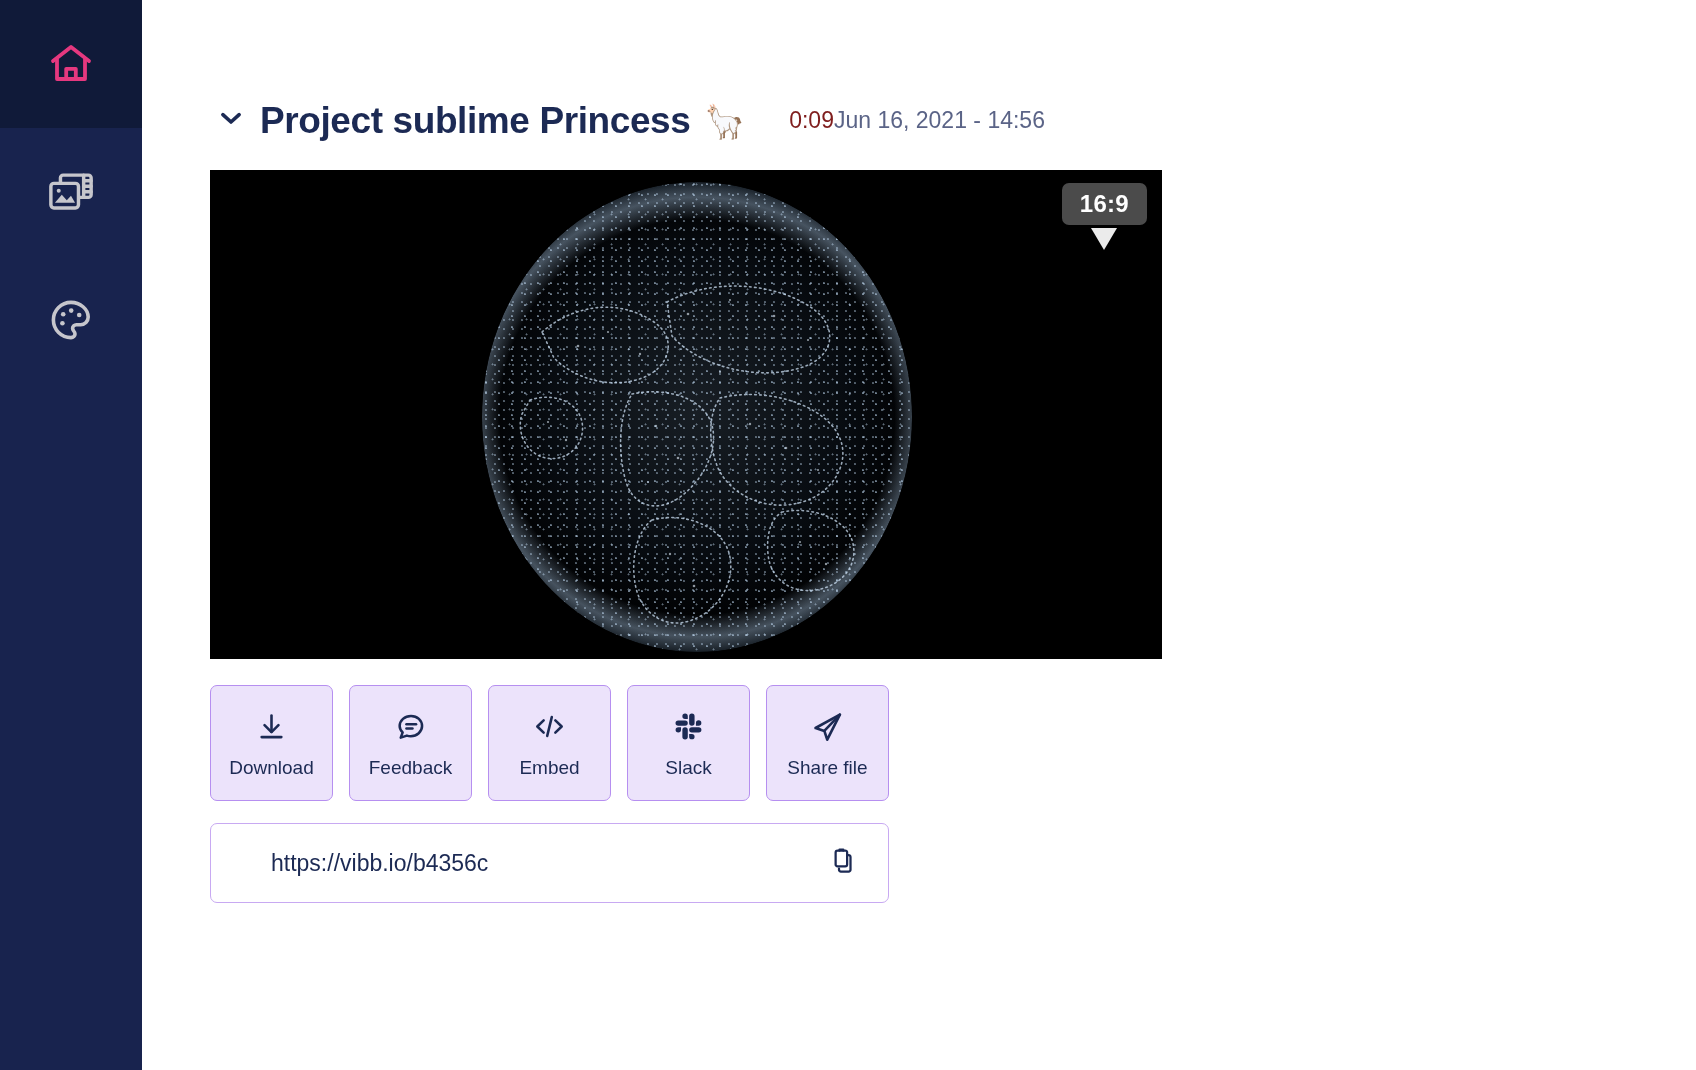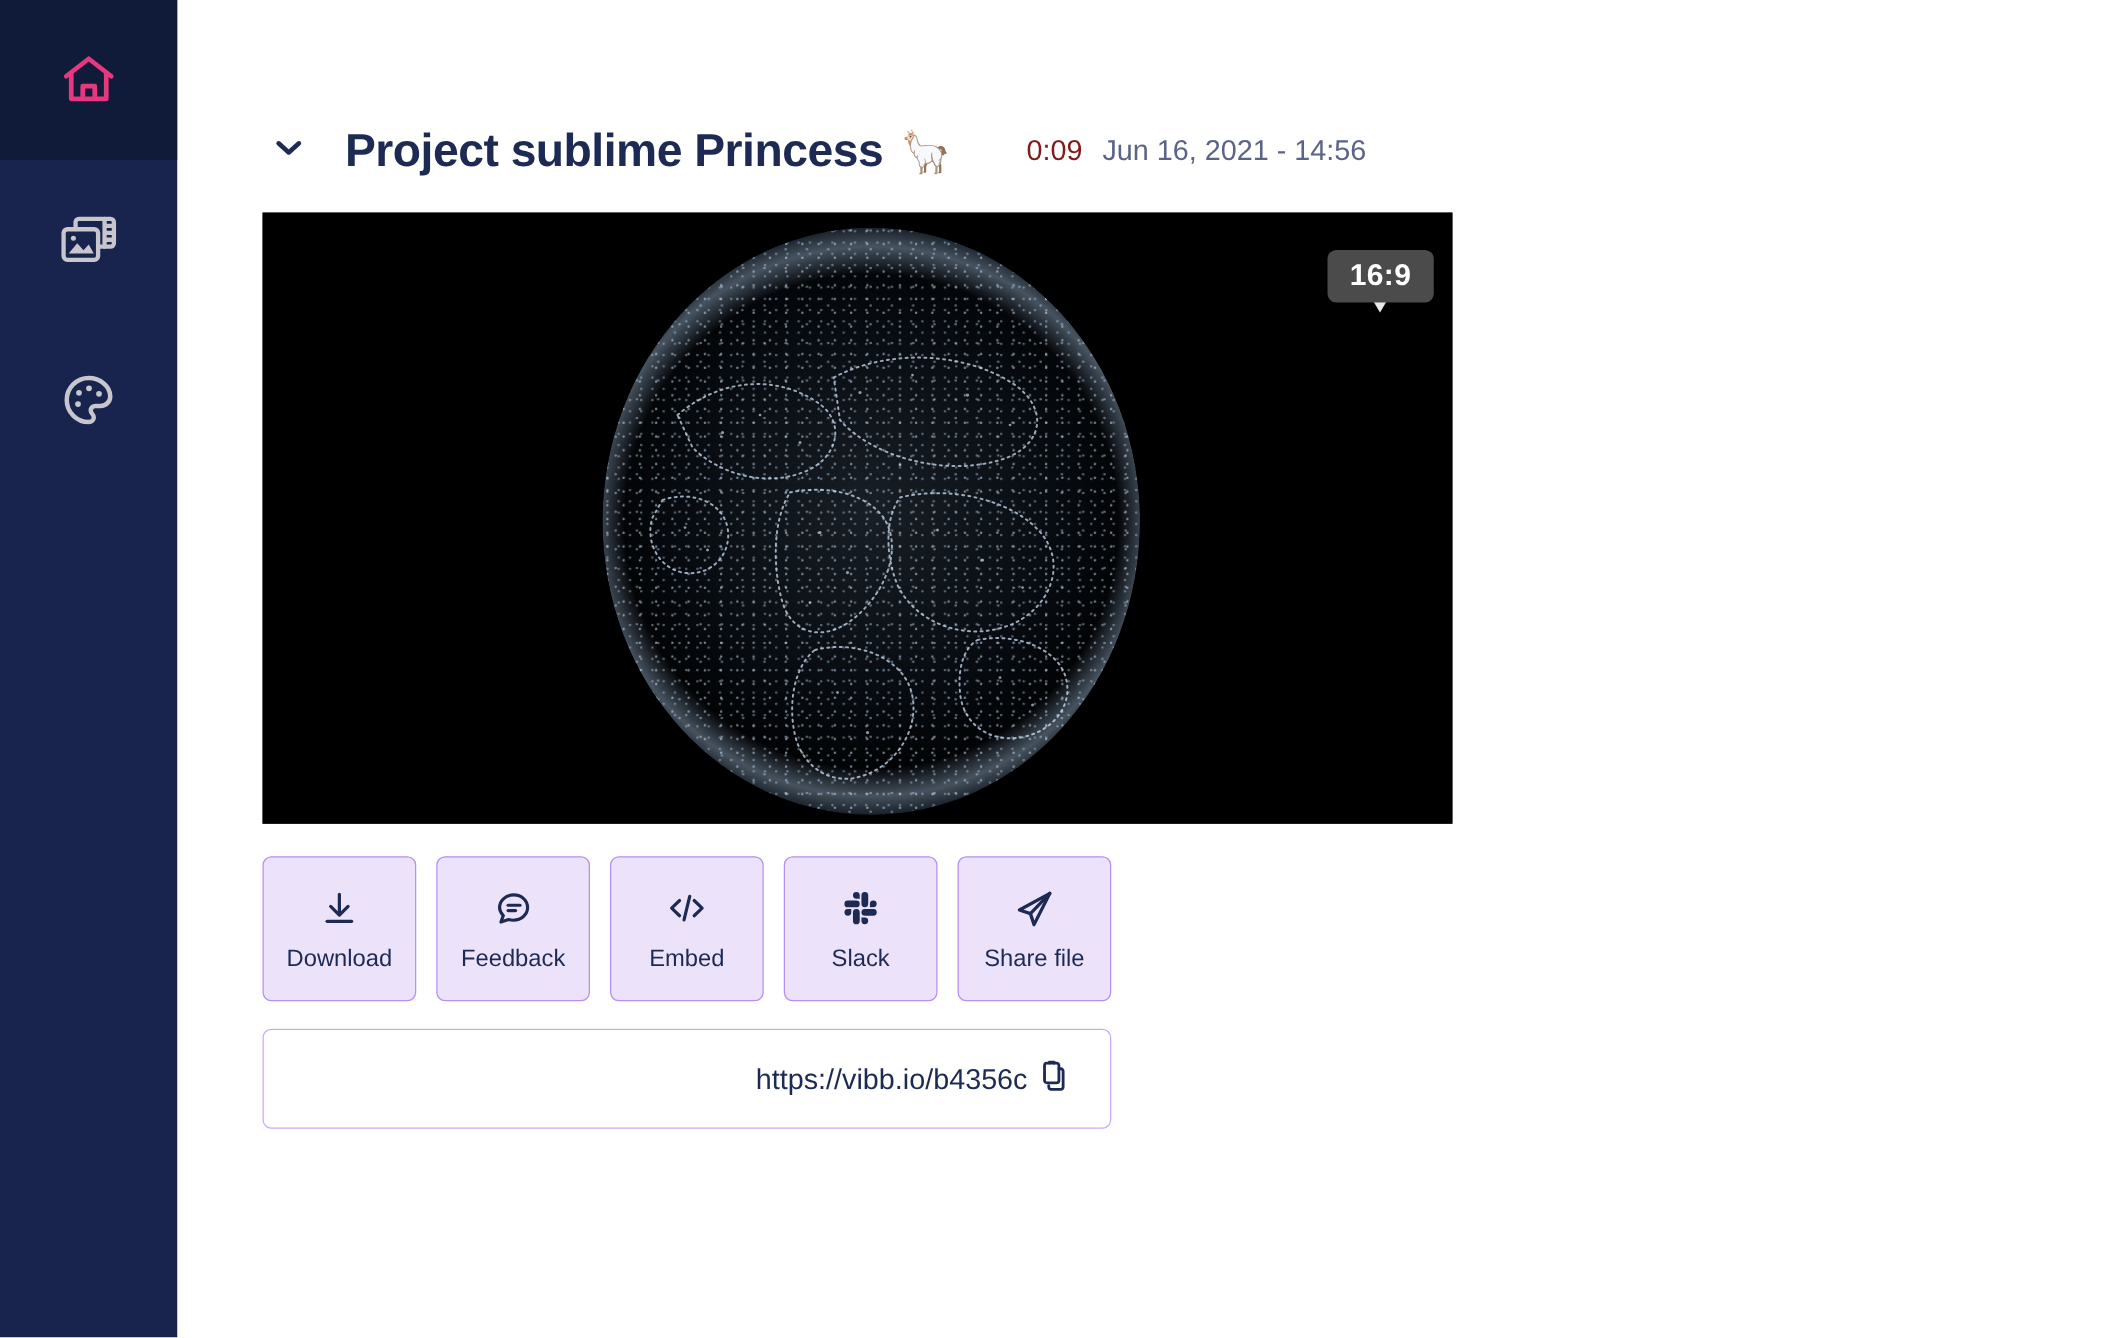--- a/index.html
+++ b/index.html
@@ -63,7 +63,7 @@
   .header-row {
     display: flex;
     align-items: center;
-    gap: 16px;
+    gap: 0;
     height: 64px;
     margin-bottom: 18px;
   }

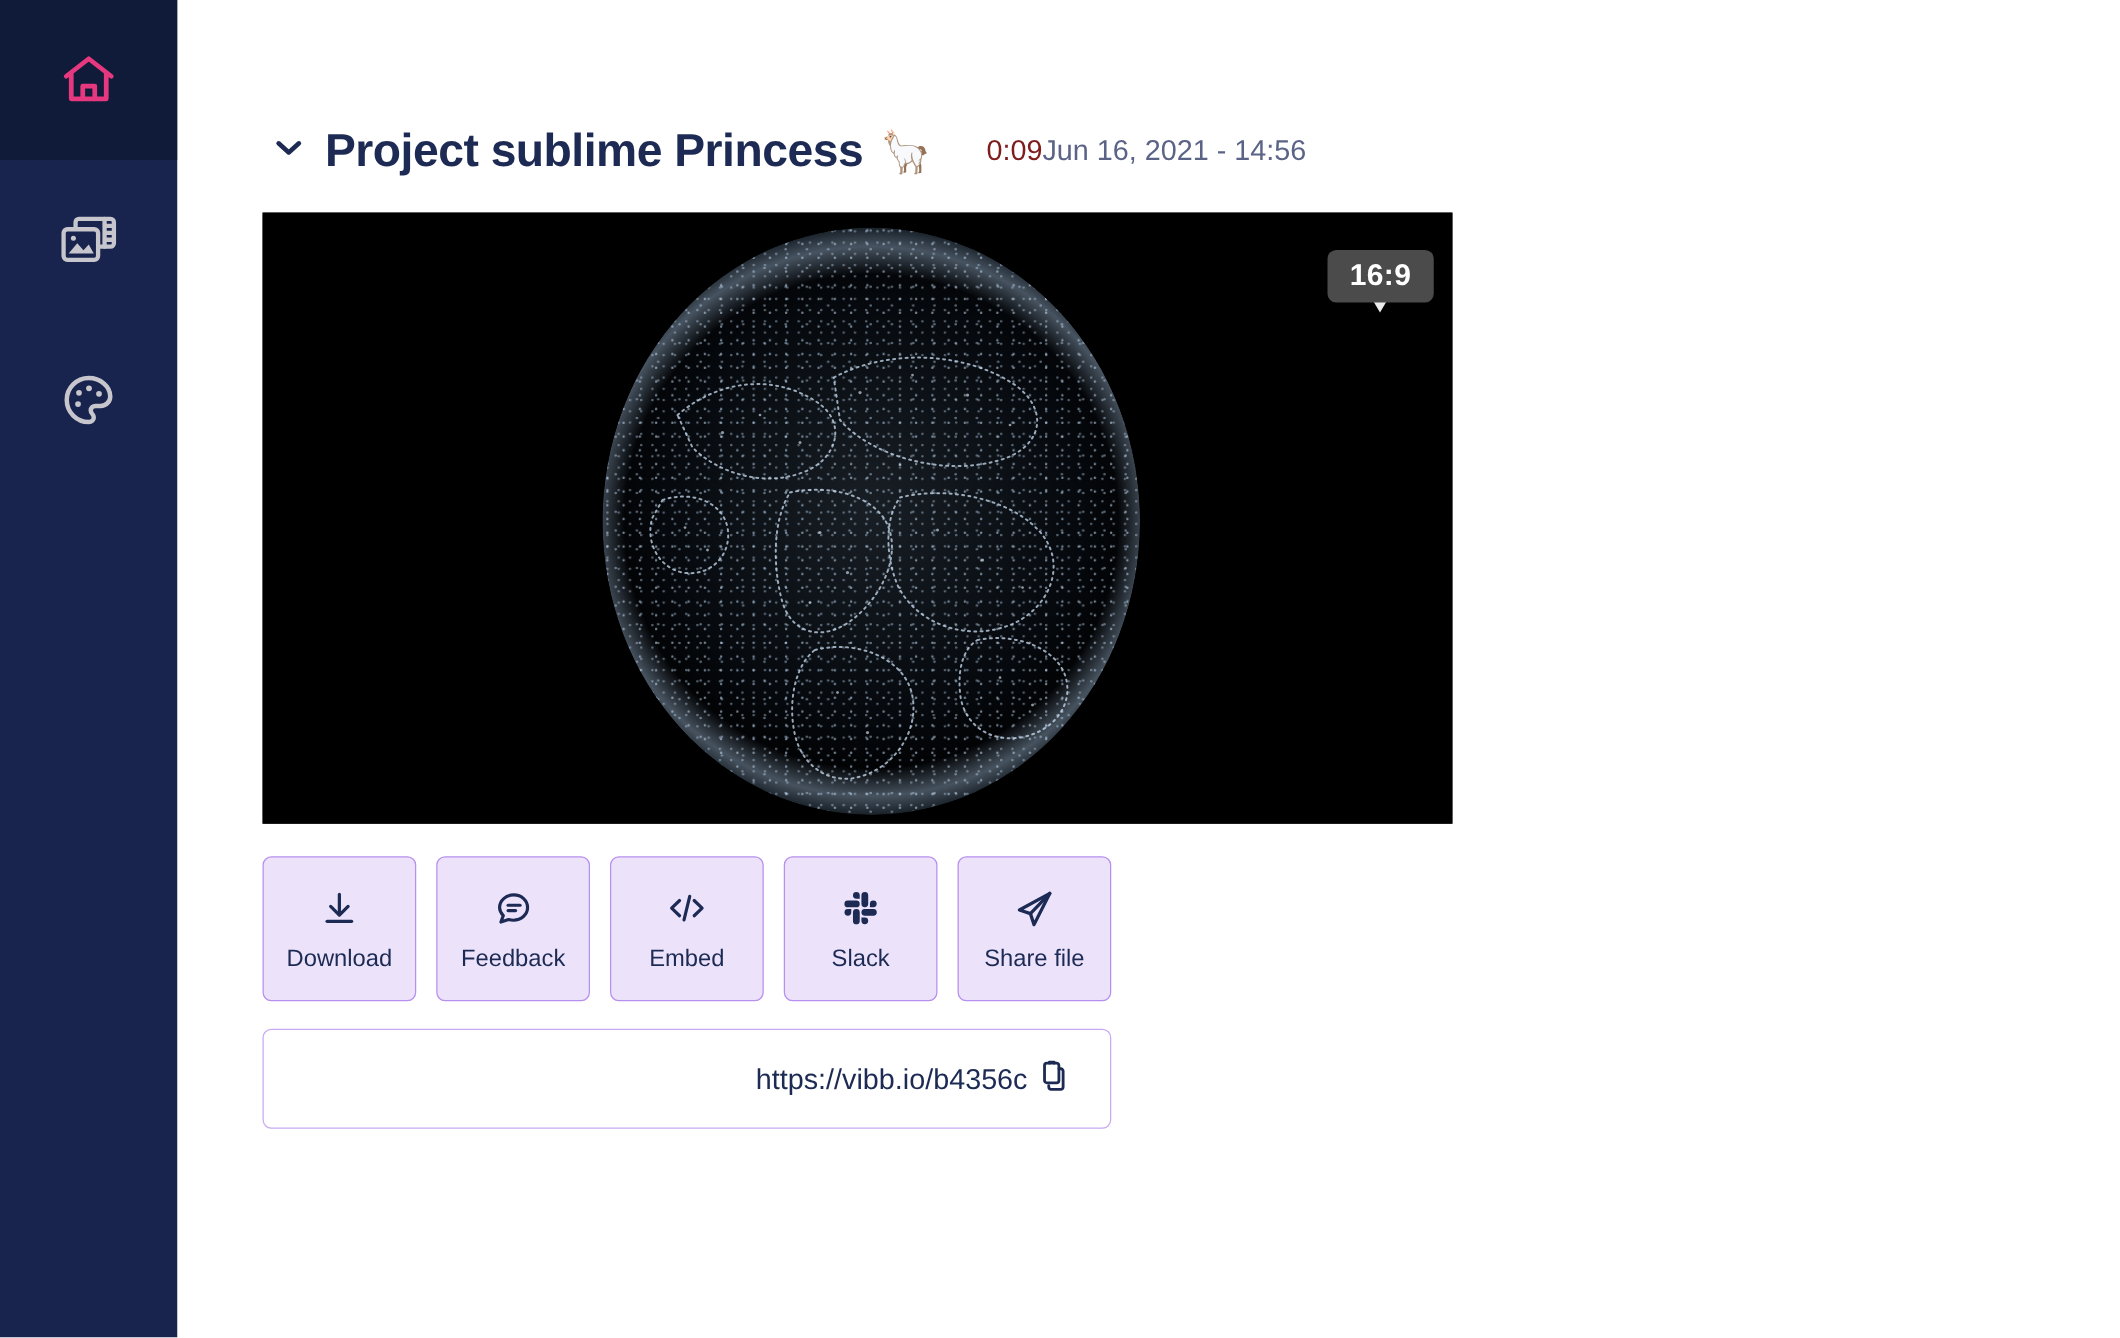--- a/index.html
+++ b/index.html
@@ -178,7 +178,7 @@
   .ratio-badge {
     position: absolute;
     right: 15px;
-    top: 30px;
+    top: 13px;
     background: #4b4b4b;
     color: #ffffff;
     font-size: 24px;

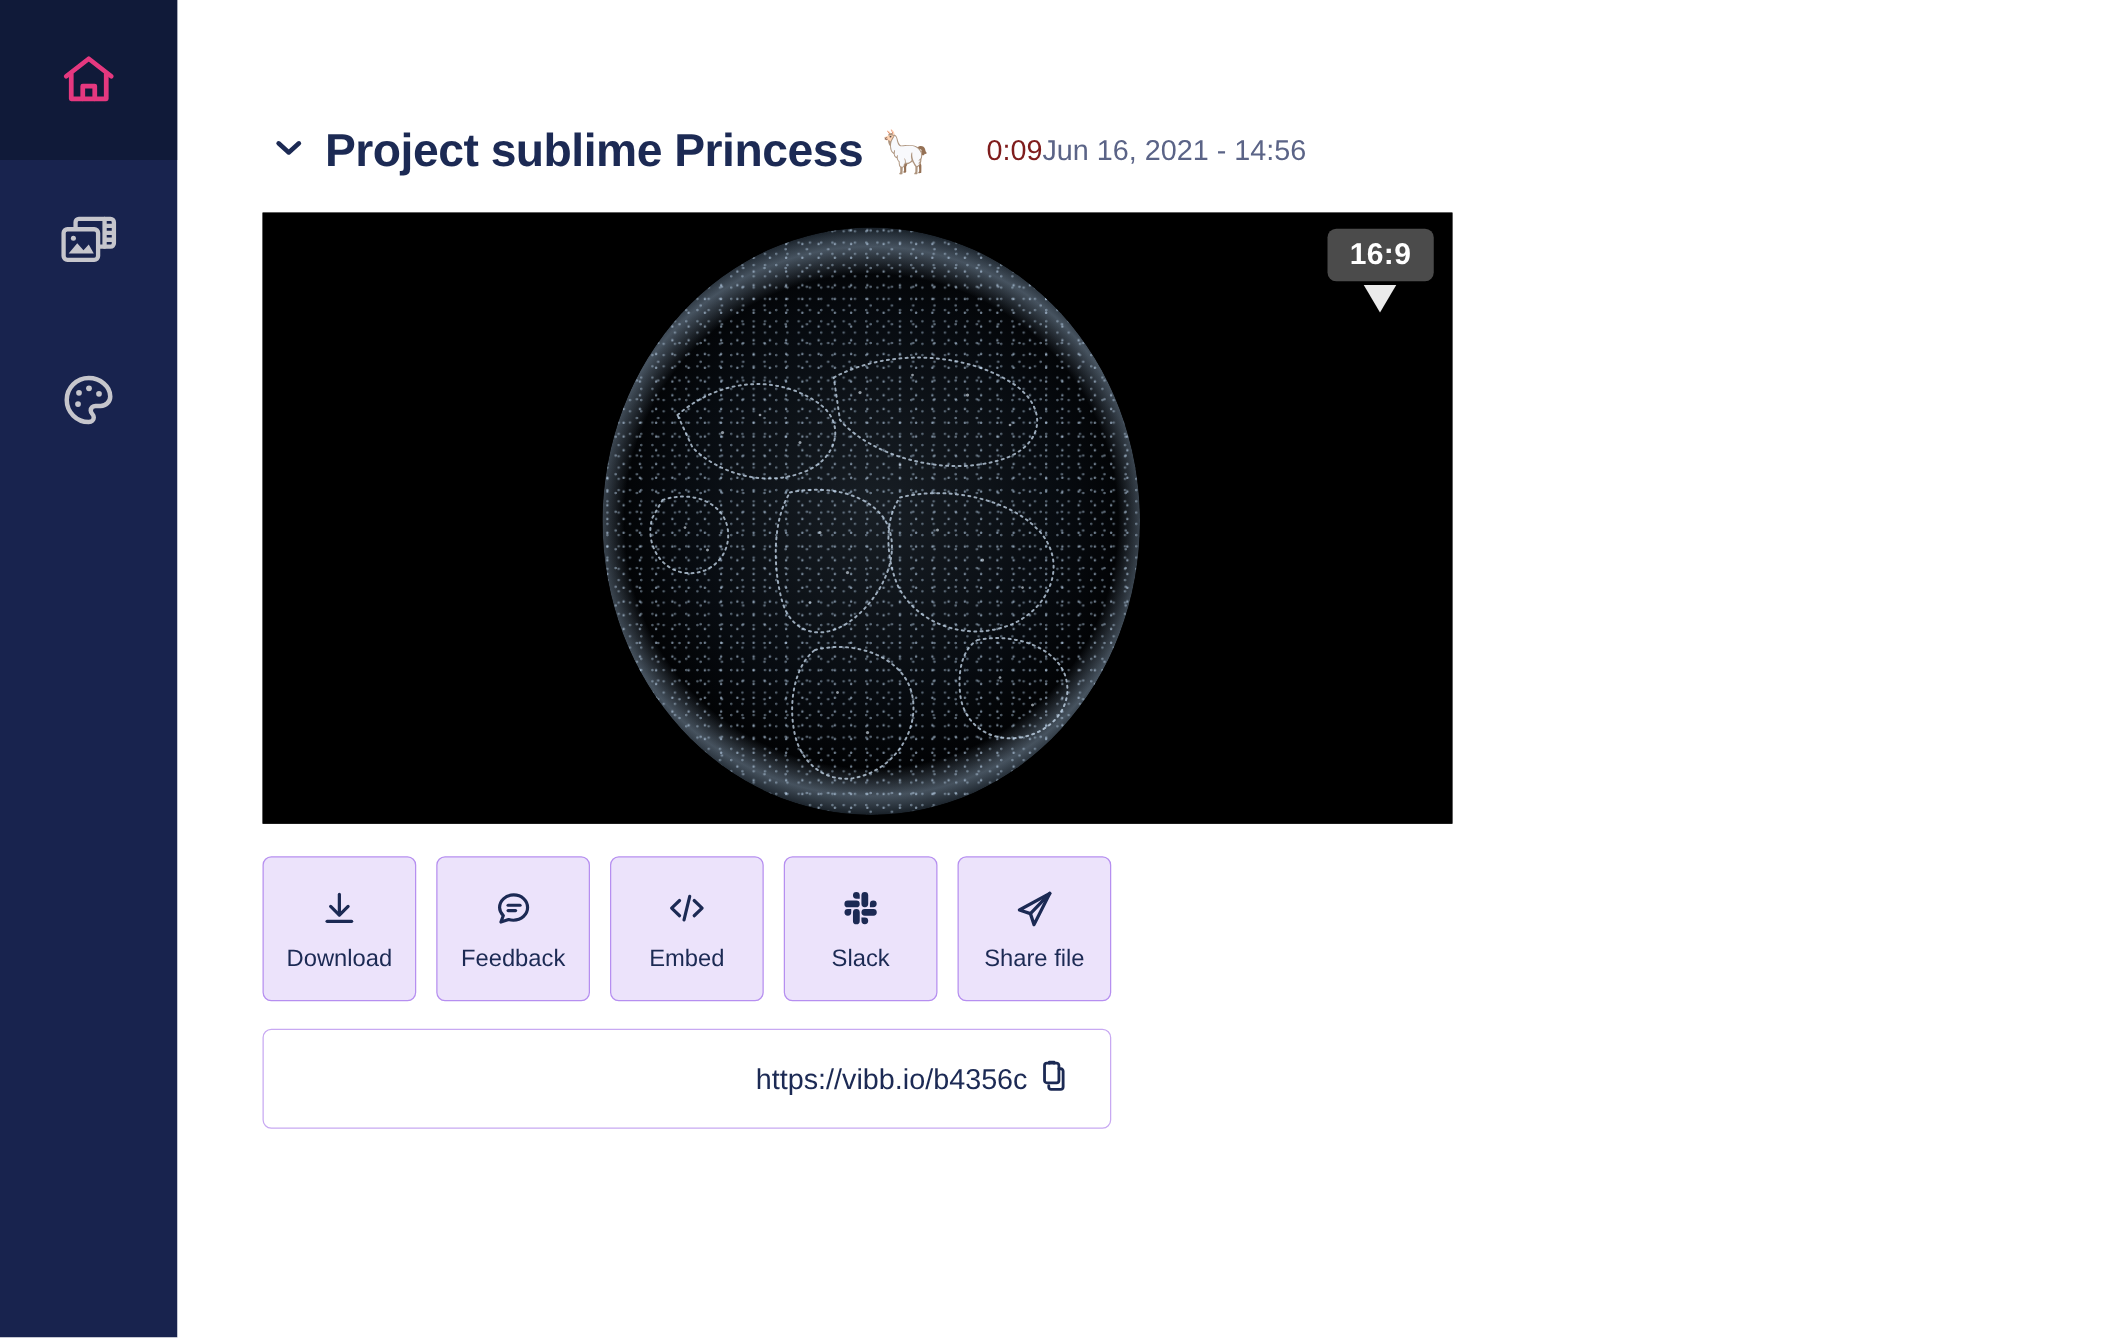--- a/index.html
+++ b/index.html
@@ -245,7 +245,7 @@
     border-radius: 7px;
     display: flex;
     align-items: center;
-    justify-content: flex-end;
+    justify-content: space-between;
     padding: 0 26px 0 60px;
   }
 

